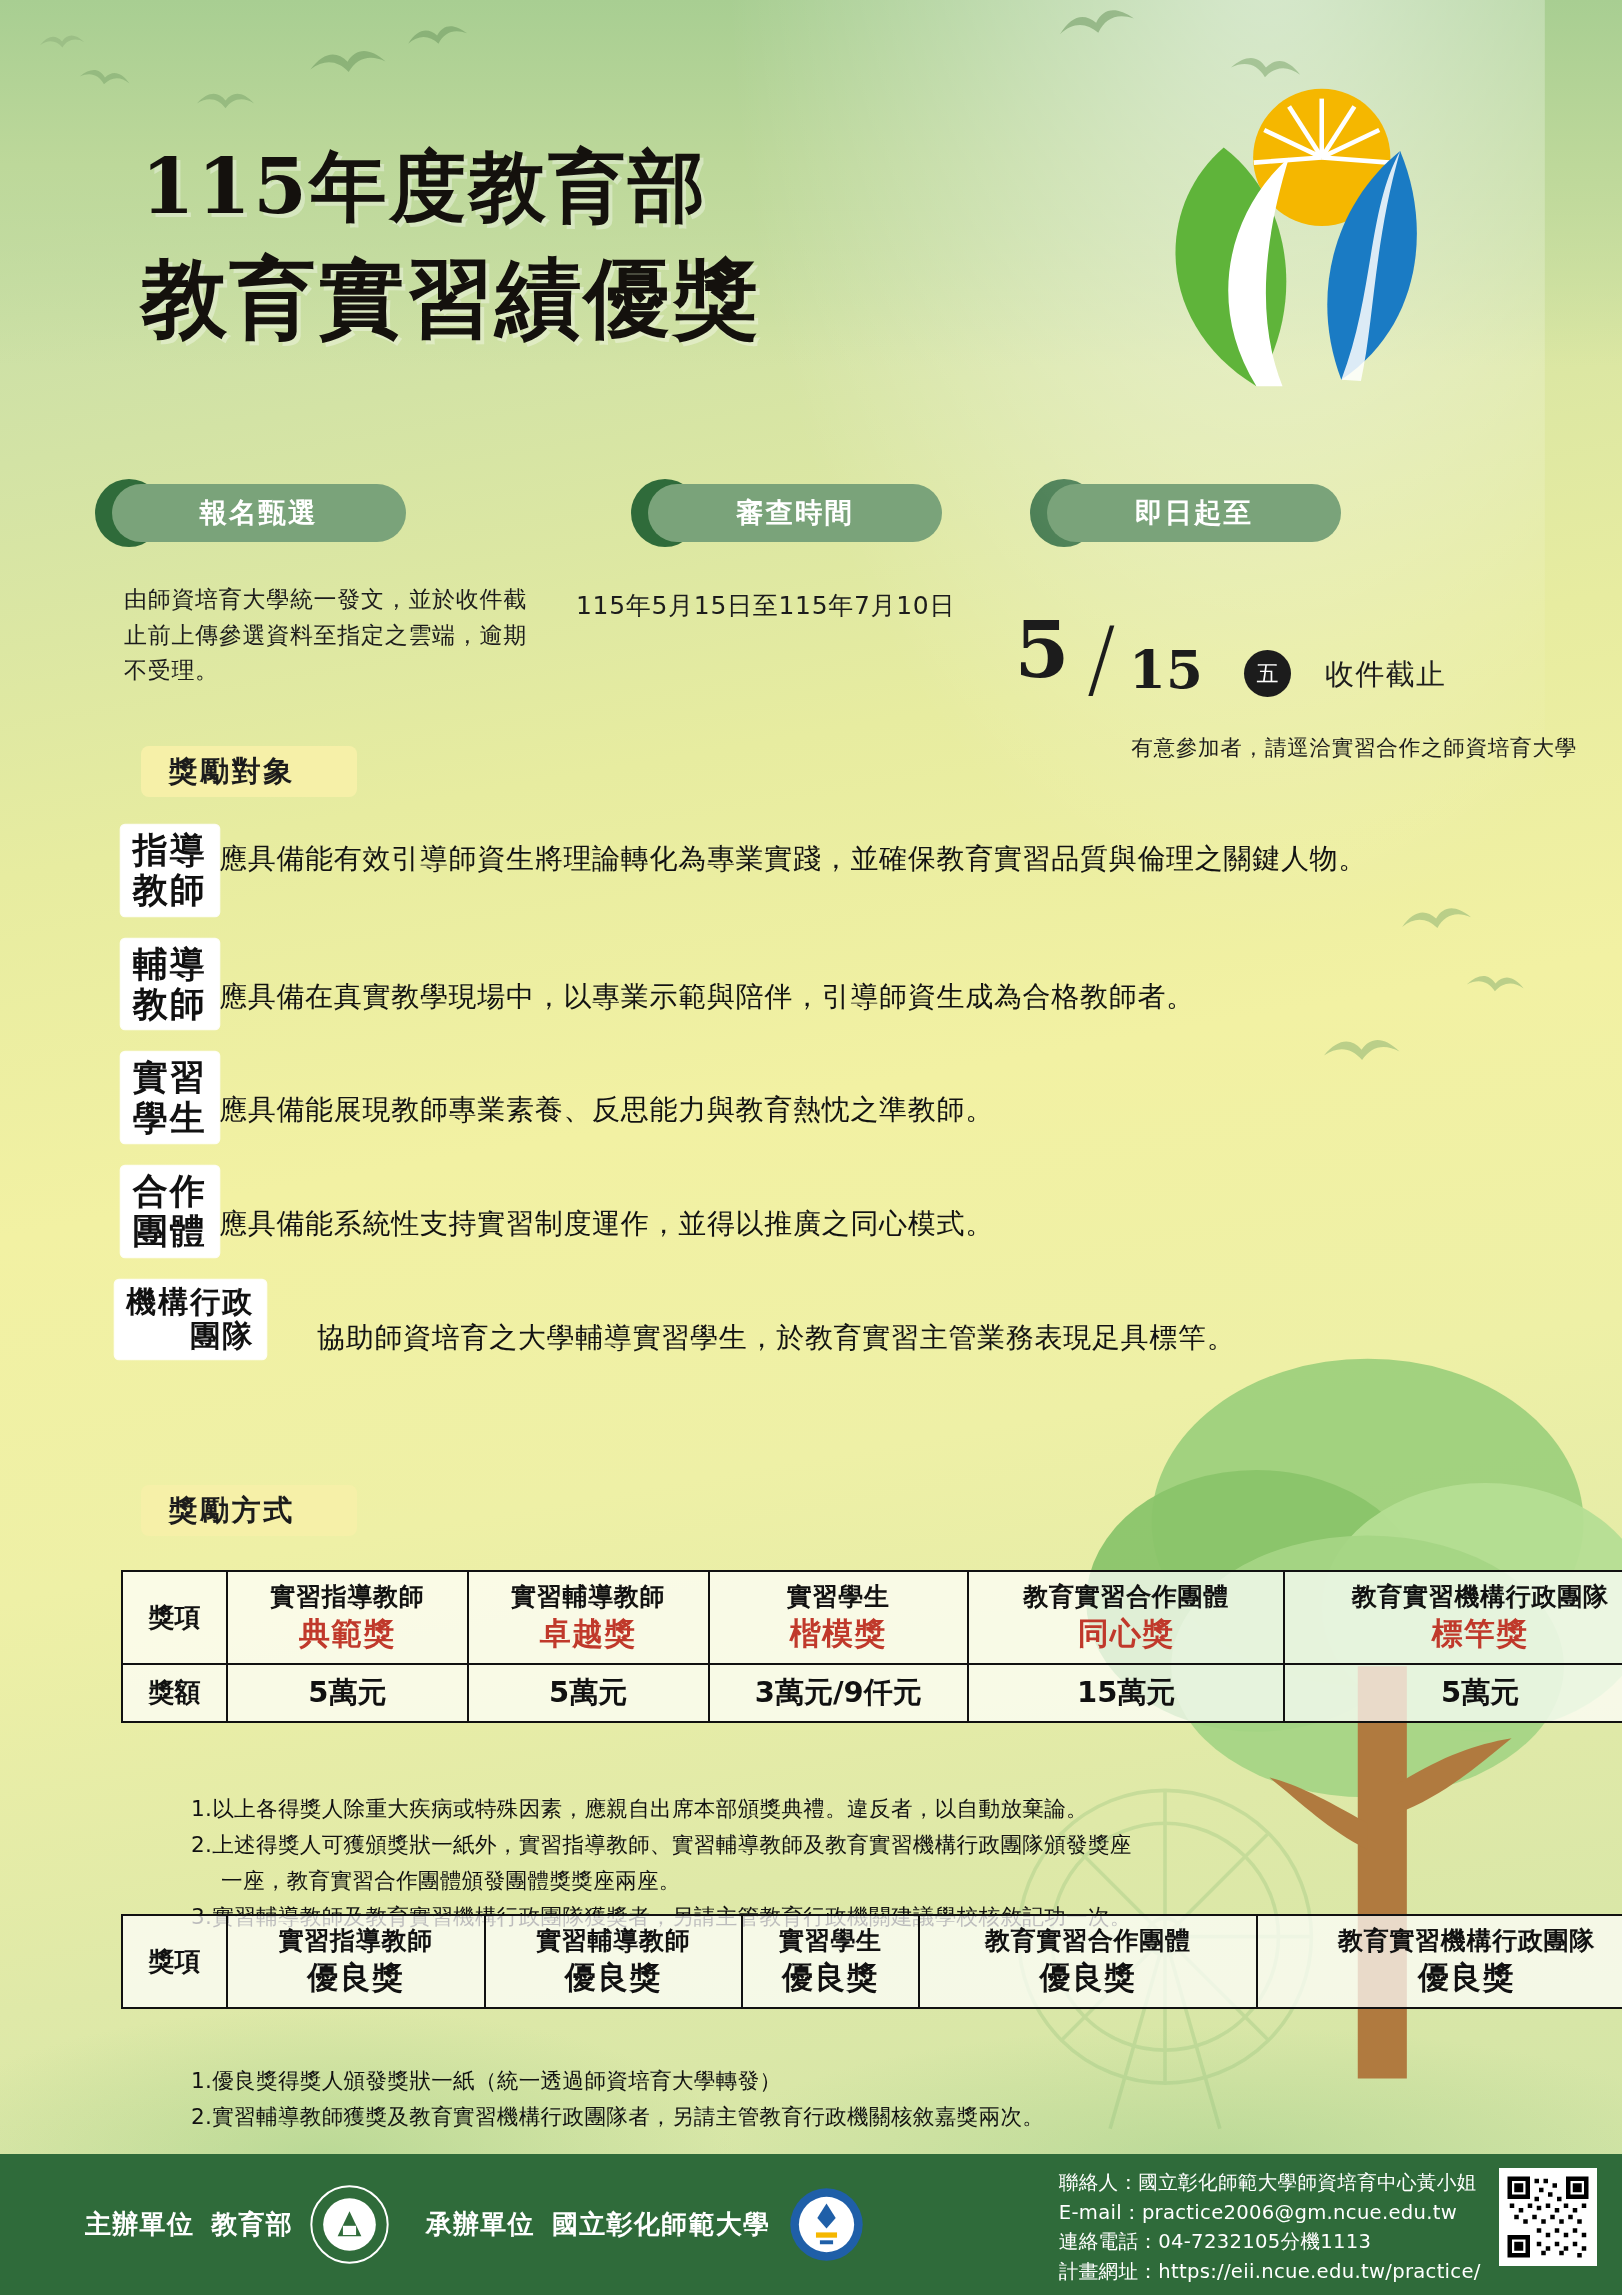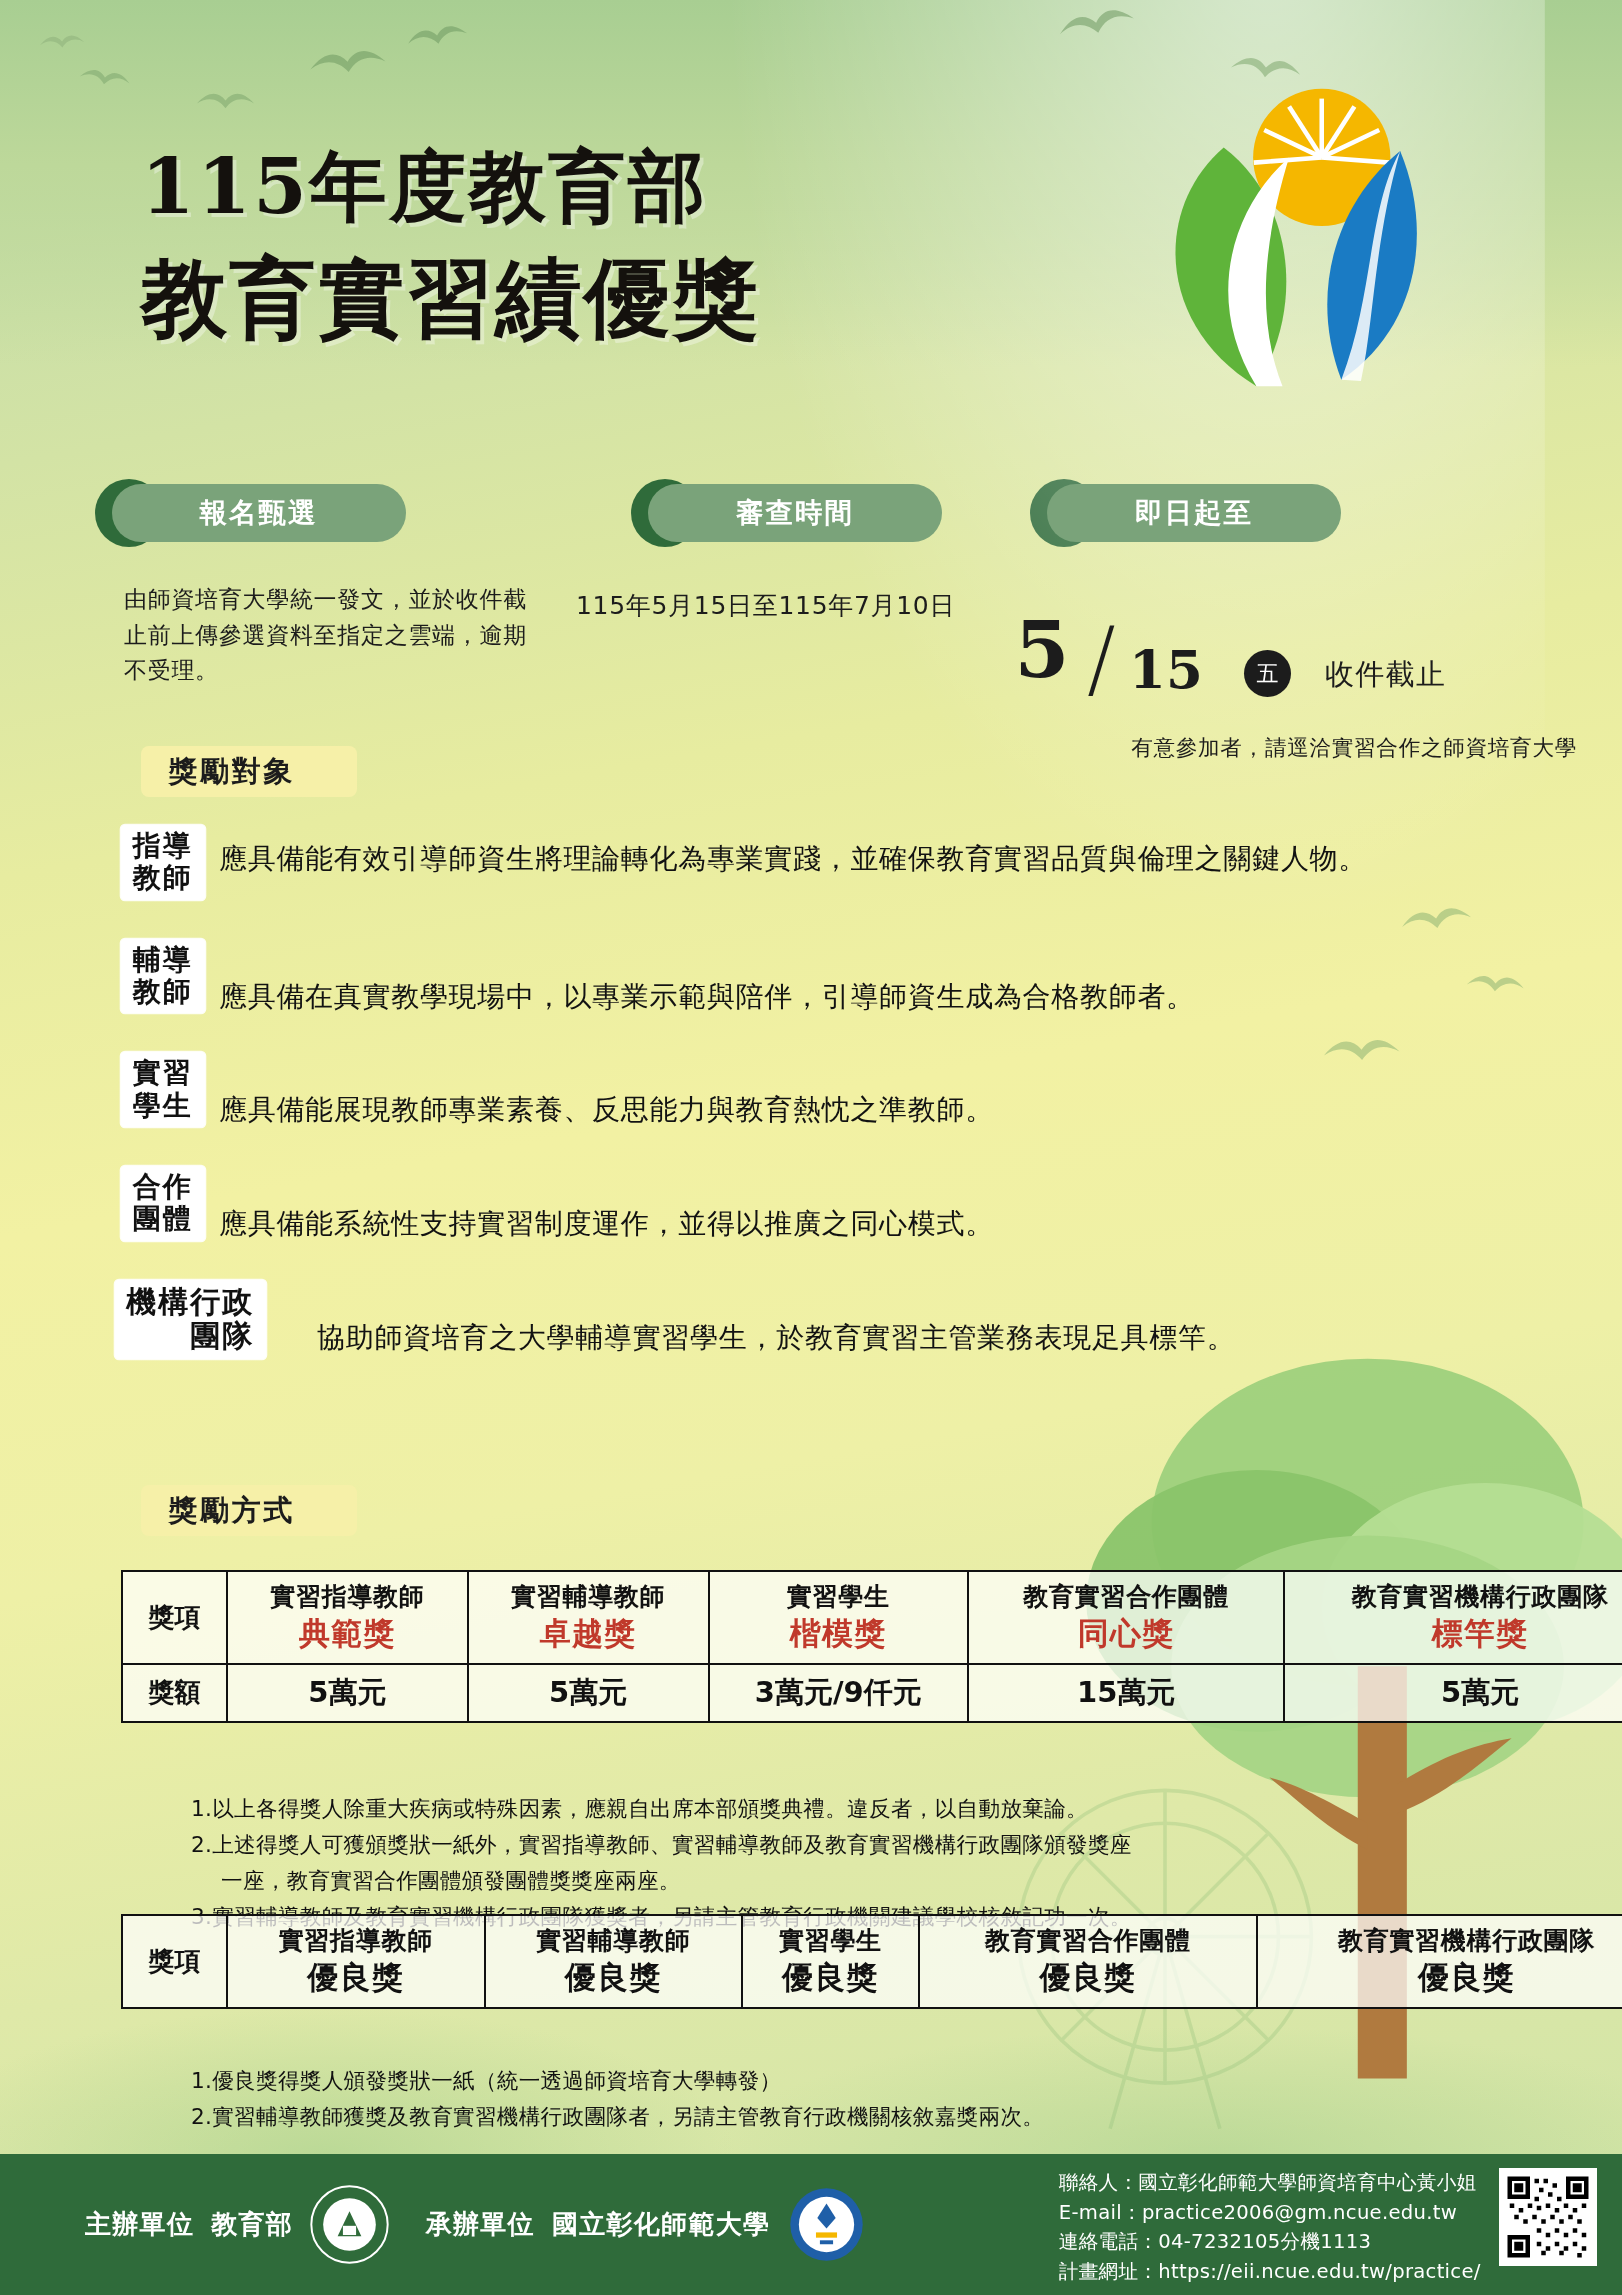--- a/index.html
+++ b/index.html
@@ -120,7 +120,7 @@
     position:absolute; left:0; top:3.9px;
     background:#ffffff; border-radius:3.9px;
     padding:5.2px 11.8px;
-    font-size:28px; font-weight:bold; line-height:1.15; color:#111;
+    font-size:35px; font-weight:bold; line-height:1.15; color:#111;
     text-align:center; letter-spacing:2px;
     box-shadow:0 0 0 1.3px rgba(255,255,255,0.9);
   }

